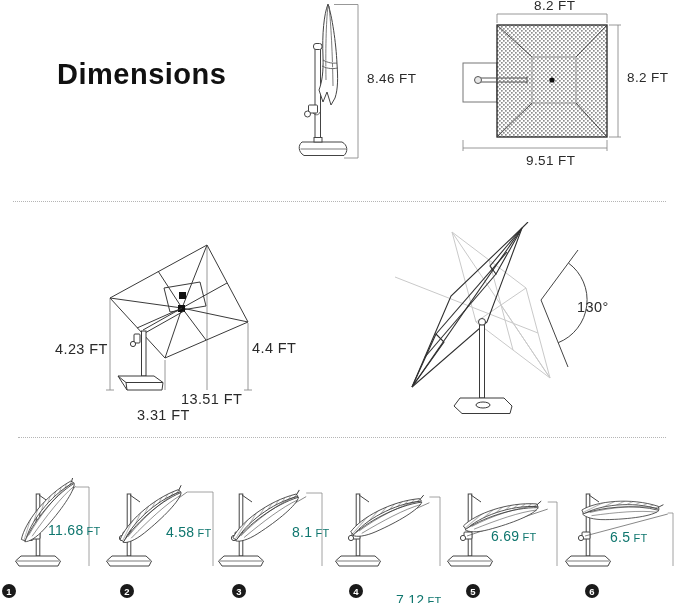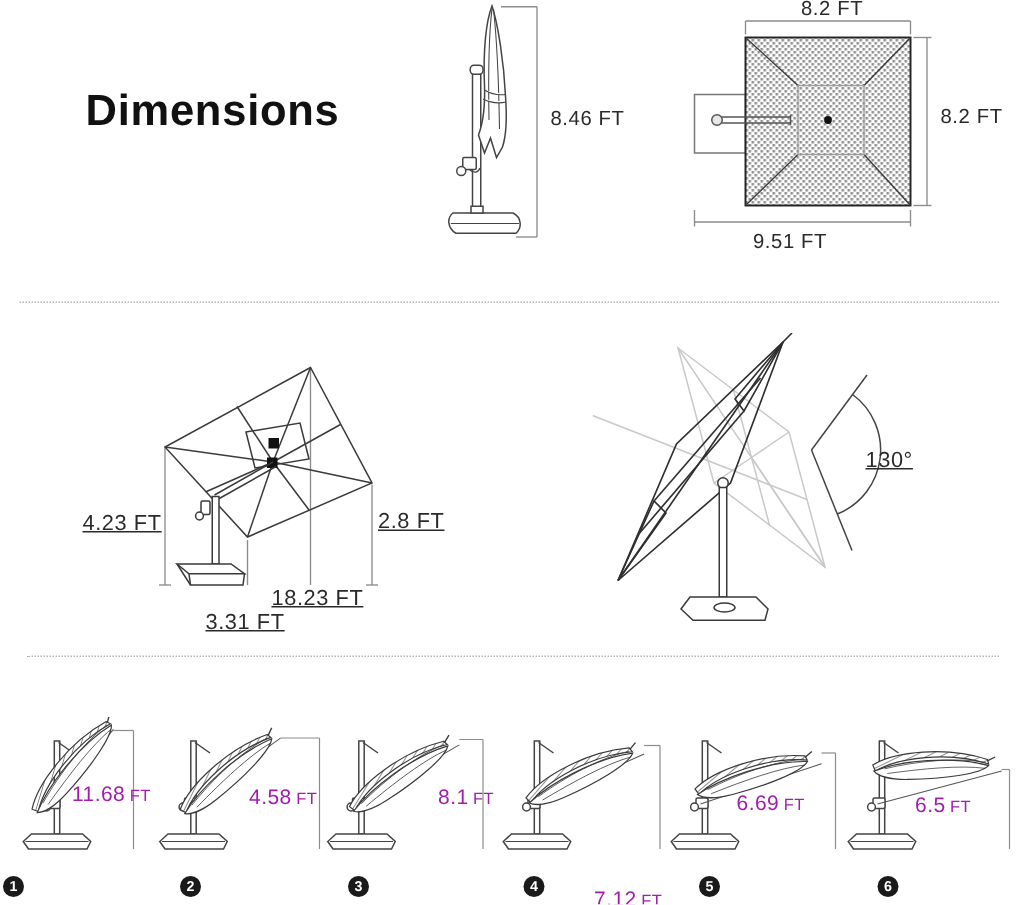--- a/index.html
+++ b/index.html
@@ -99,7 +99,7 @@
   </svg>
   <span class="abs dim-label" style="left:534px;top:-2px;">8.2 FT</span>
   <span class="abs dim-label" style="left:627px;top:70px;">8.2 FT</span>
-  <span class="abs dim-label" style="left:502px;top:153px;">9.51 FT</span>
+  <span class="abs dim-label" style="left:526px;top:153px;">9.51 FT</span>
 
   <div class="sep" style="left:13px;top:201px;width:653px;"></div>
 

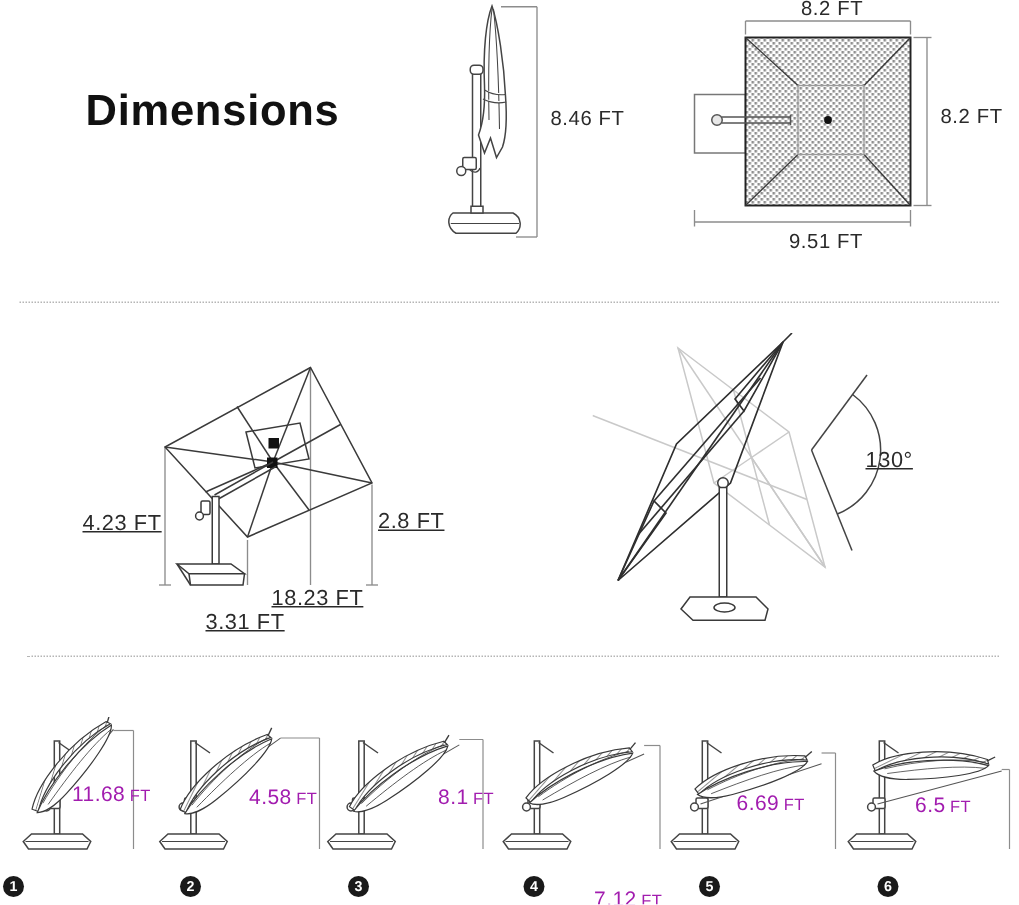--- a/index.html
+++ b/index.html
@@ -10,7 +10,7 @@
   .abs{position:absolute;}
   .title{font-size:29px;font-weight:700;letter-spacing:.5px;color:#111;}
   .dim-label{font-size:13.5px;color:#2a2a2a;letter-spacing:.4px;white-space:nowrap;}
-  .dim-label.mid{font-size:14.5px;text-decoration:underline;}
+  .dim-label.mid{font-size:14.5px;}
   .sep{position:absolute;height:0;border-top:1px dotted #a9a9a9;opacity:.85;}
   .umb-label{position:absolute;white-space:nowrap;color:#a21caf;}
   .umb-label .val{font-size:14px;letter-spacing:.3px;}

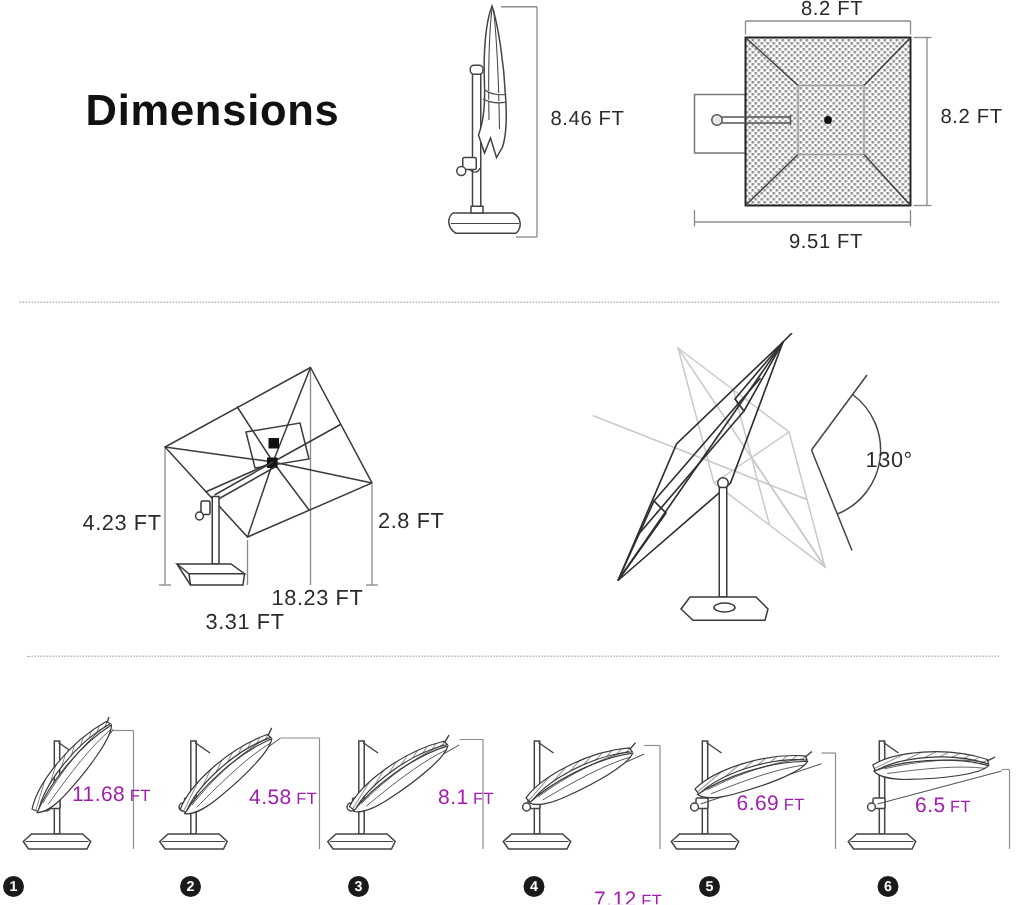--- a/index.html
+++ b/index.html
@@ -141,7 +141,7 @@
     </g>
   </svg>
   <span class="abs dim-label mid" style="left:55px;top:341px;">4.23 FT</span>
-  <span class="abs dim-label mid" style="left:252px;top:340px;">2.8 FT</span>
+  <span class="abs dim-label mid" style="left:252px;top:340px;">4.4 FT</span>
   <span class="abs dim-label mid" style="left:137px;top:407px;">3.31 FT</span>
   <span class="abs dim-label mid" style="left:181px;top:391px;">18.23 FT</span>
 

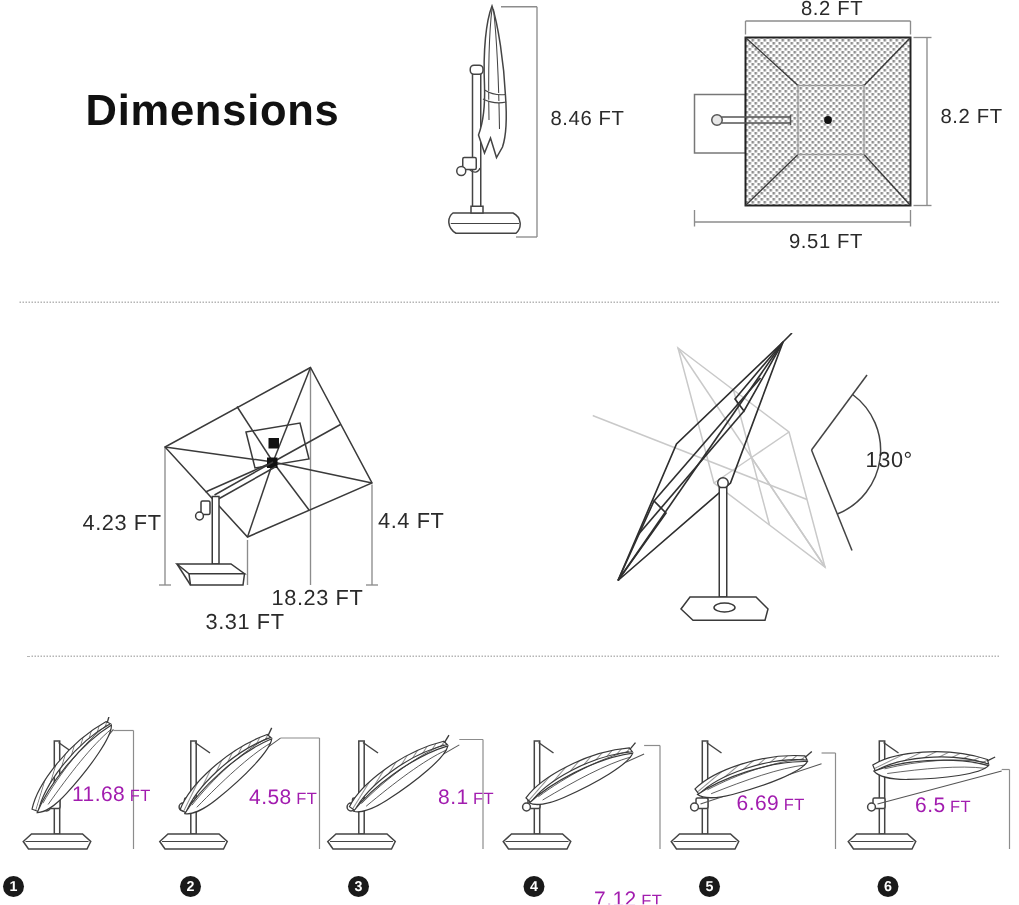--- a/index.html
+++ b/index.html
@@ -143,7 +143,7 @@
   <span class="abs dim-label mid" style="left:55px;top:341px;">4.23 FT</span>
   <span class="abs dim-label mid" style="left:252px;top:340px;">4.4 FT</span>
   <span class="abs dim-label mid" style="left:137px;top:407px;">3.31 FT</span>
-  <span class="abs dim-label mid" style="left:181px;top:391px;">18.23 FT</span>
+  <span class="abs dim-label mid" style="left:181px;top:391px;">13.51 FT</span>
 
   <svg class="abs" style="left:395px;top:222px;" width="235" height="202" viewBox="0 0 235 202">
 

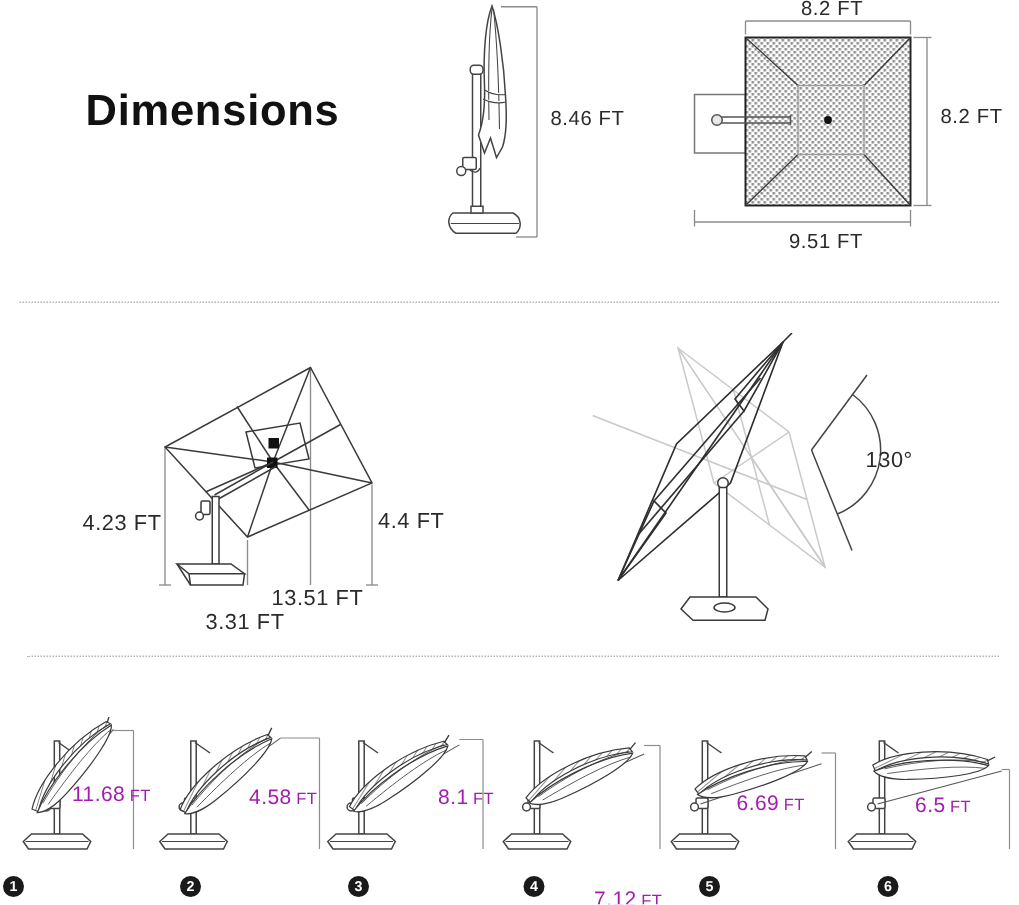--- a/index.html
+++ b/index.html
@@ -12,7 +12,7 @@
   .dim-label{font-size:13.5px;color:#2a2a2a;letter-spacing:.4px;white-space:nowrap;}
   .dim-label.mid{font-size:14.5px;}
   .sep{position:absolute;height:0;border-top:1px dotted #a9a9a9;opacity:.85;}
-  .umb-label{position:absolute;white-space:nowrap;color:#a21caf;}
+  .umb-label{position:absolute;white-space:nowrap;color:#0f766e;}
   .umb-label .val{font-size:14px;letter-spacing:.3px;}
   .umb-label .unit{font-size:11px;letter-spacing:.3px;margin-left:3px;}
   .badge{

